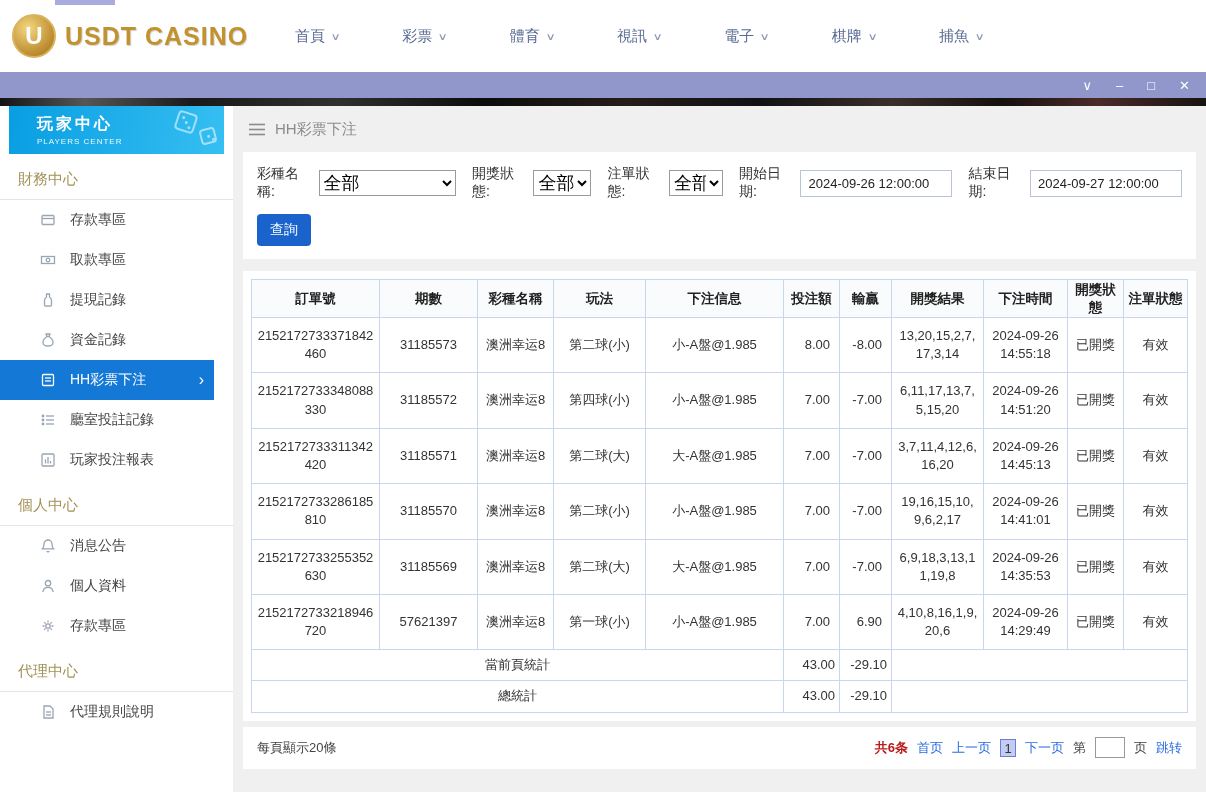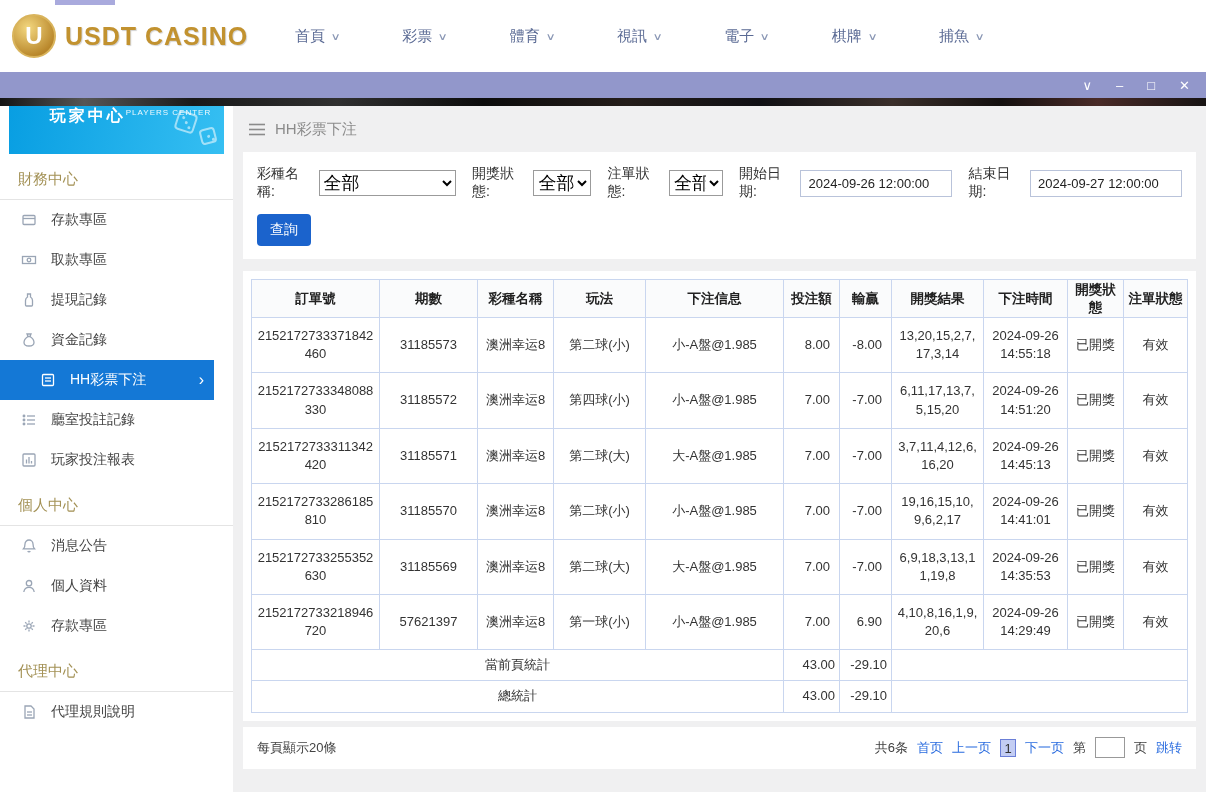--- a/index.html
+++ b/index.html
@@ -34,7 +34,7 @@
   .sidebar { position:absolute; top:106px; left:0; width:233px; bottom:0; background:#fff; }
   .player-box { margin:0 9px; height:48px; position:relative; overflow:hidden;
     background:linear-gradient(100deg,#089ee2,#36bff2); color:#fff;
-    display:flex; flex-direction:row; justify-content:center; padding-left:28px; }
+    display:flex; flex-direction:column; justify-content:center; padding-left:28px; }
   .player-title { font-size:16px; font-weight:bold; letter-spacing:3px; }
   .player-sub { font-size:8px; letter-spacing:1px; opacity:.92; margin-top:2px; }
   .dice { position:absolute; right:6px; top:4px; width:54px; height:44px; opacity:.55; }

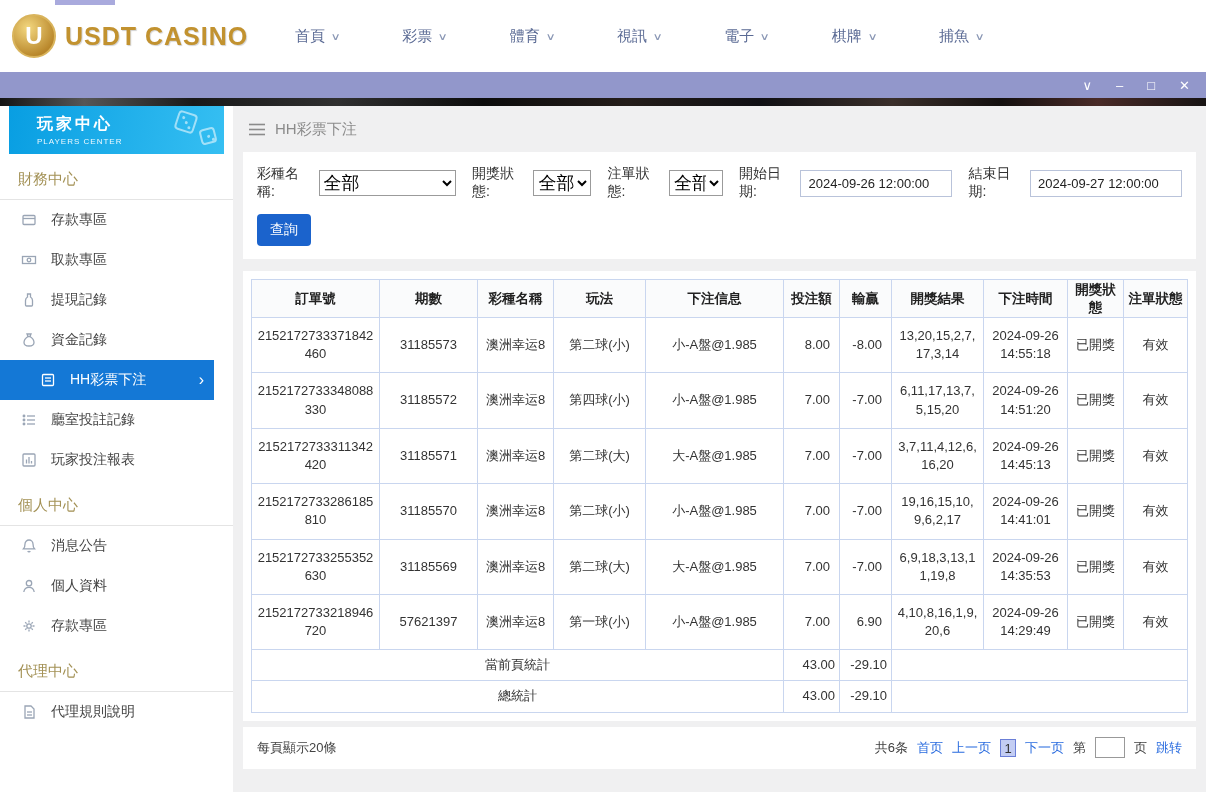--- a/index.html
+++ b/index.html
@@ -46,7 +46,7 @@
   .die.d2 i { left:5px; top:5px; box-shadow:4px 4px 0 #fff; }
   .section-title { margin-top:16px; padding:0 0 10px 18px; color:#a39155; font-size:15px; border-bottom:1px solid #e4e4e4; }
   .menu { list-style:none; }
-  .menu-item { height:40px; display:flex; align-items:center; gap:14px; padding-left:21px;
+  .menu-item { height:40px; display:flex; align-items:center; gap:14px; padding-left:40px;
     font-size:14px; color:#444; cursor:pointer; position:relative; }
   .menu-item svg { flex:none; }
   .menu-item.active { background:#1478d6; color:#fff; margin-right:19px; padding-left:40px; }

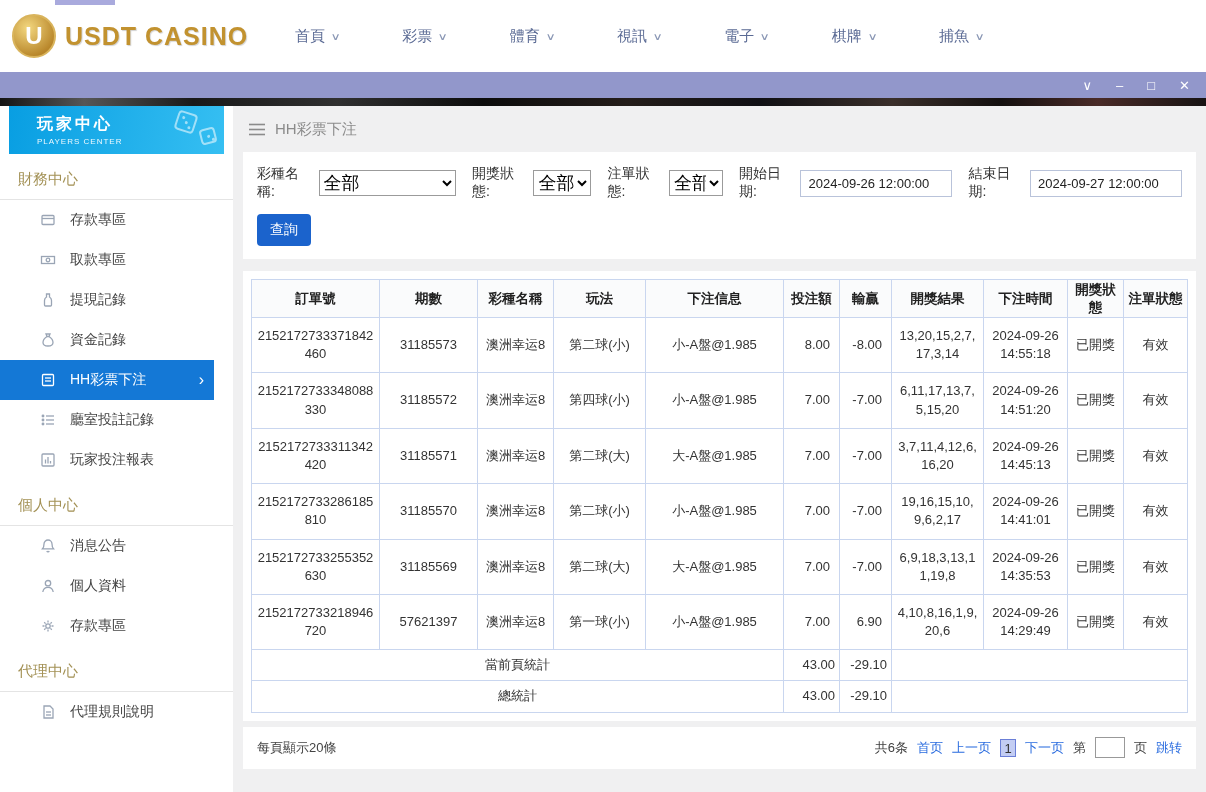--- a/index.html
+++ b/index.html
@@ -80,7 +80,7 @@
     justify-content:space-between; padding:0 14px; font-size:13px; color:#444; }
   .pager { display:flex; align-items:center; gap:9px; }
   .pager a { color:#2a6cdf; text-decoration:none; cursor:pointer; font-size:13px; }
-  .pager .total { color:#404040; font-weight:normal; }
+  .pager .total { color:#b91c1c; font-weight:bold; }
   .pager .cur { background:#c3cdf3; border:1px solid #6b7fd7; min-width:16px; text-align:center;
     padding:0 3px; height:18px; line-height:18px; color:#333; cursor:pointer; }
   .pager input { width:30px; height:21px; border:1px solid #999; font-family:inherit; }

